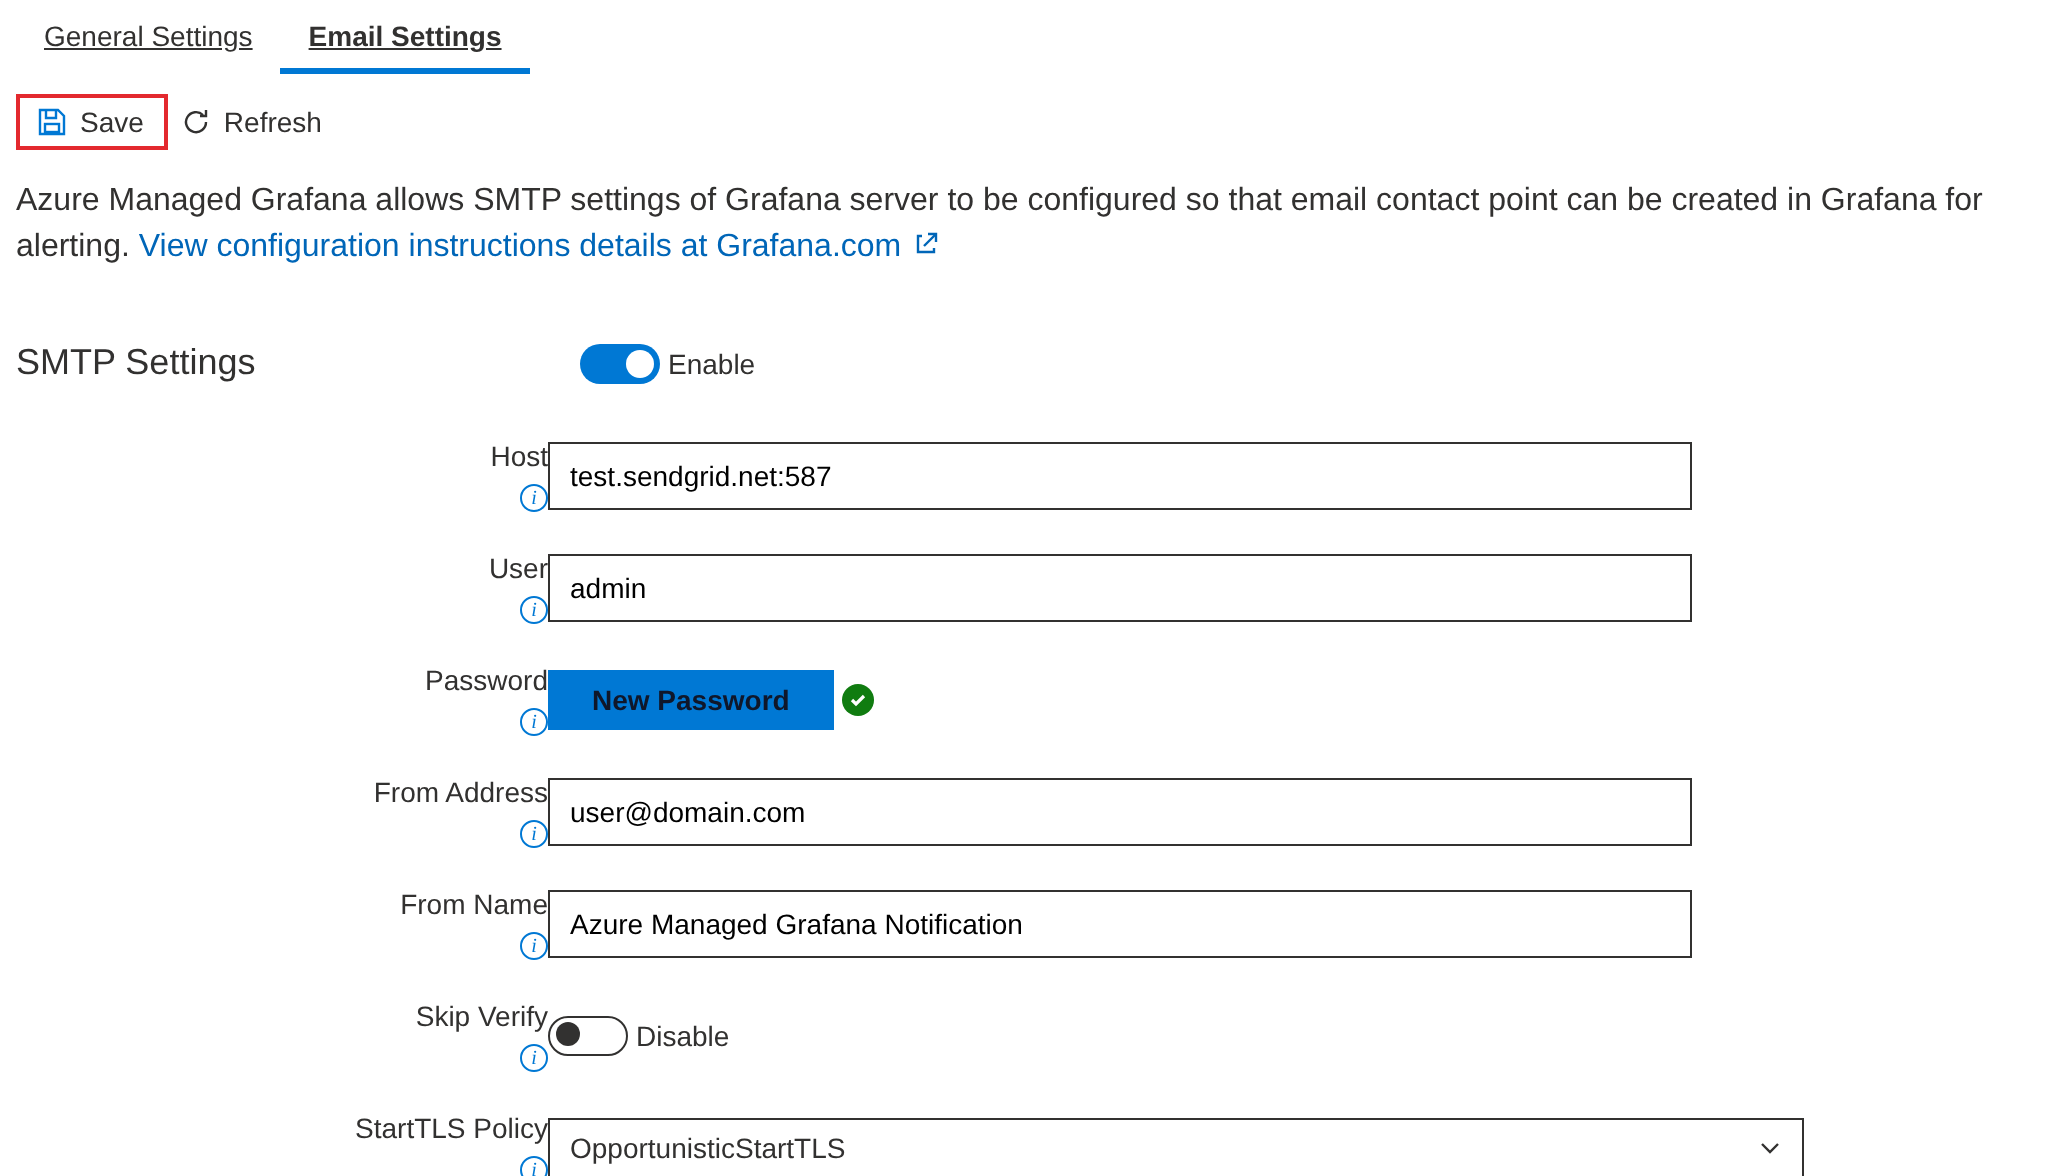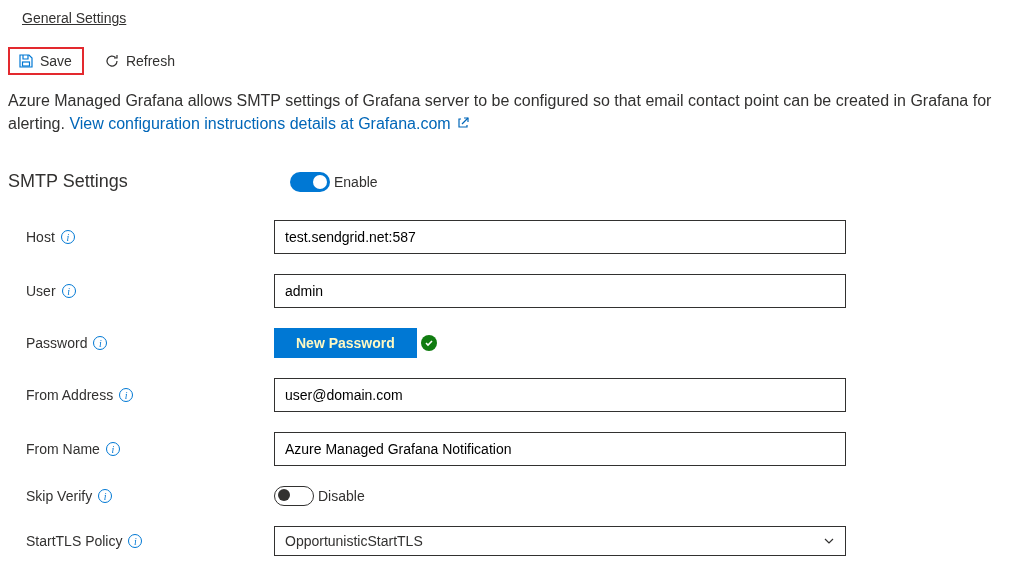--- a/index.html
+++ b/index.html
@@ -139,6 +139,7 @@
 
 <div class="tabs">
   <div class="tab">General Settings</div>
+  <div class="tab active">Email Settings</div>
 </div>
 
 <div class="toolbar">

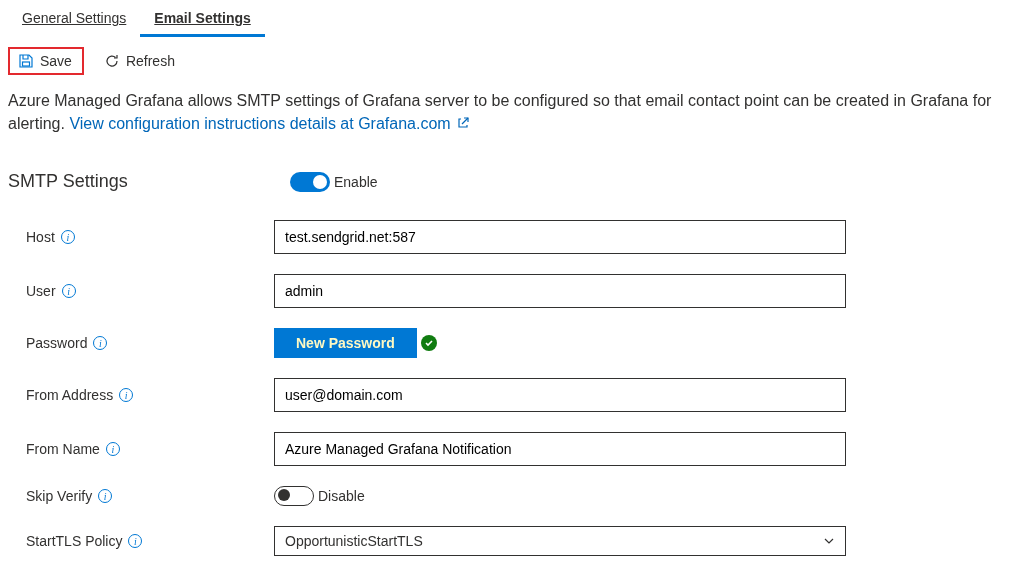--- a/index.html
+++ b/index.html
@@ -31,7 +31,7 @@
     .toolbar {
       display: flex;
       align-items: center;
-      gap: 18px;
+      gap: 4px;
       padding: 10px 8px 10px 8px;
     }
     .save-btn {

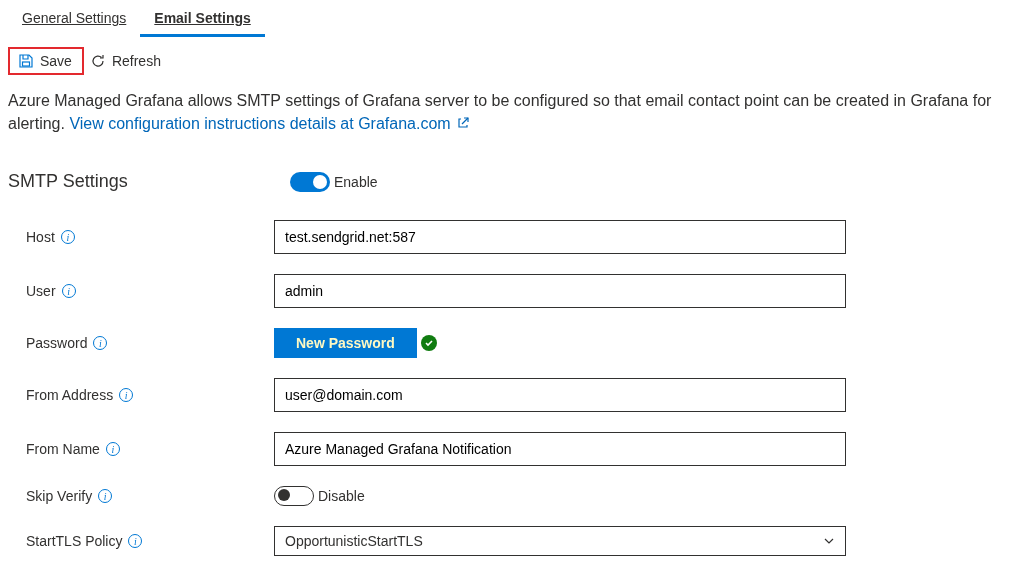--- a/index.html
+++ b/index.html
@@ -92,9 +92,10 @@
       width: 266px;
       padding-left: 18px;
       display: flex;
-      align-items: center;
+      align-items: flex-end;
       gap: 6px;
       font-size: 14px;
+      flex-direction: column;
     }
     .info-icon {
       width: 14px; height: 14px; border: 1px solid #0078d4; border-radius: 50%;

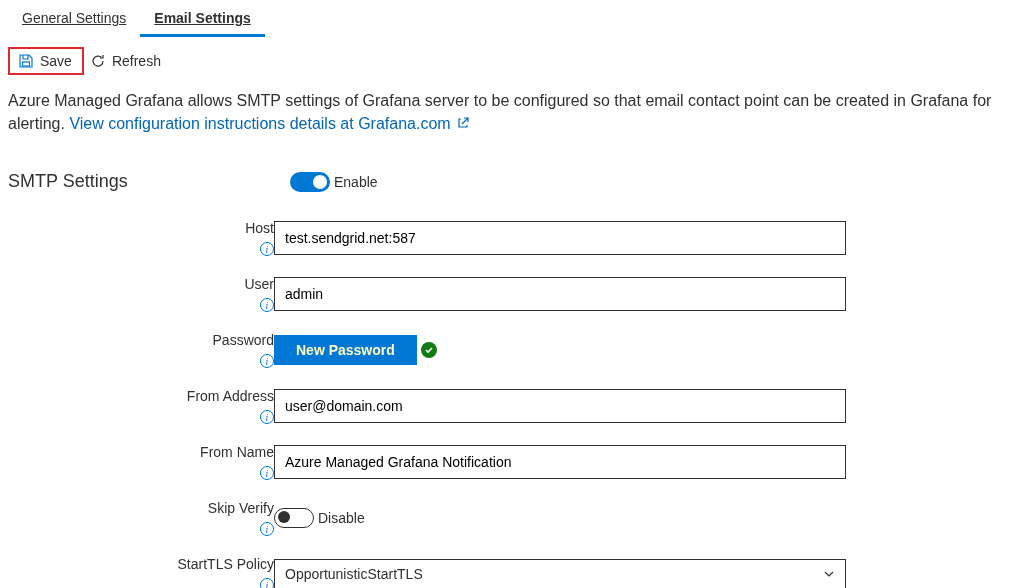--- a/index.html
+++ b/index.html
@@ -114,7 +114,7 @@
     }
     .pw-btn {
       background: #0078d4;
-      color: #fef9c3;
+      color: #0f172a;
       border: none;
       height: 30px;
       padding: 0 22px;

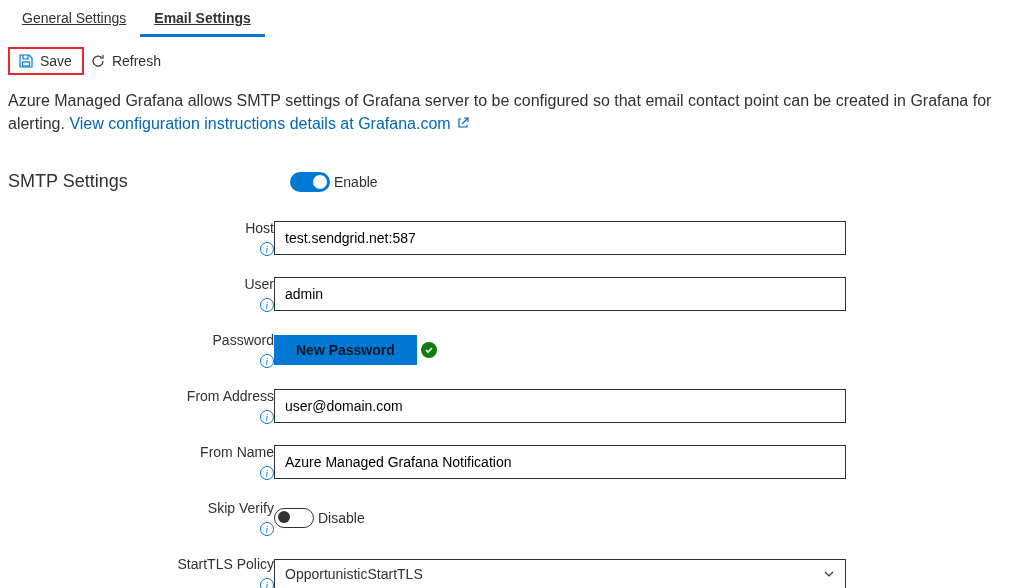--- a/index.html
+++ b/index.html
@@ -129,7 +129,7 @@
     }
     .check-badge svg { width: 10px; height: 10px; }
     .select-wrap {
-      width: 572px; height: 30px; border: 1px solid #323130;
+      width: 628px; height: 30px; border: 1px solid #323130;
       display: flex; align-items: center; justify-content: space-between;
       padding: 0 10px; cursor: pointer; background: #fff;
     }

